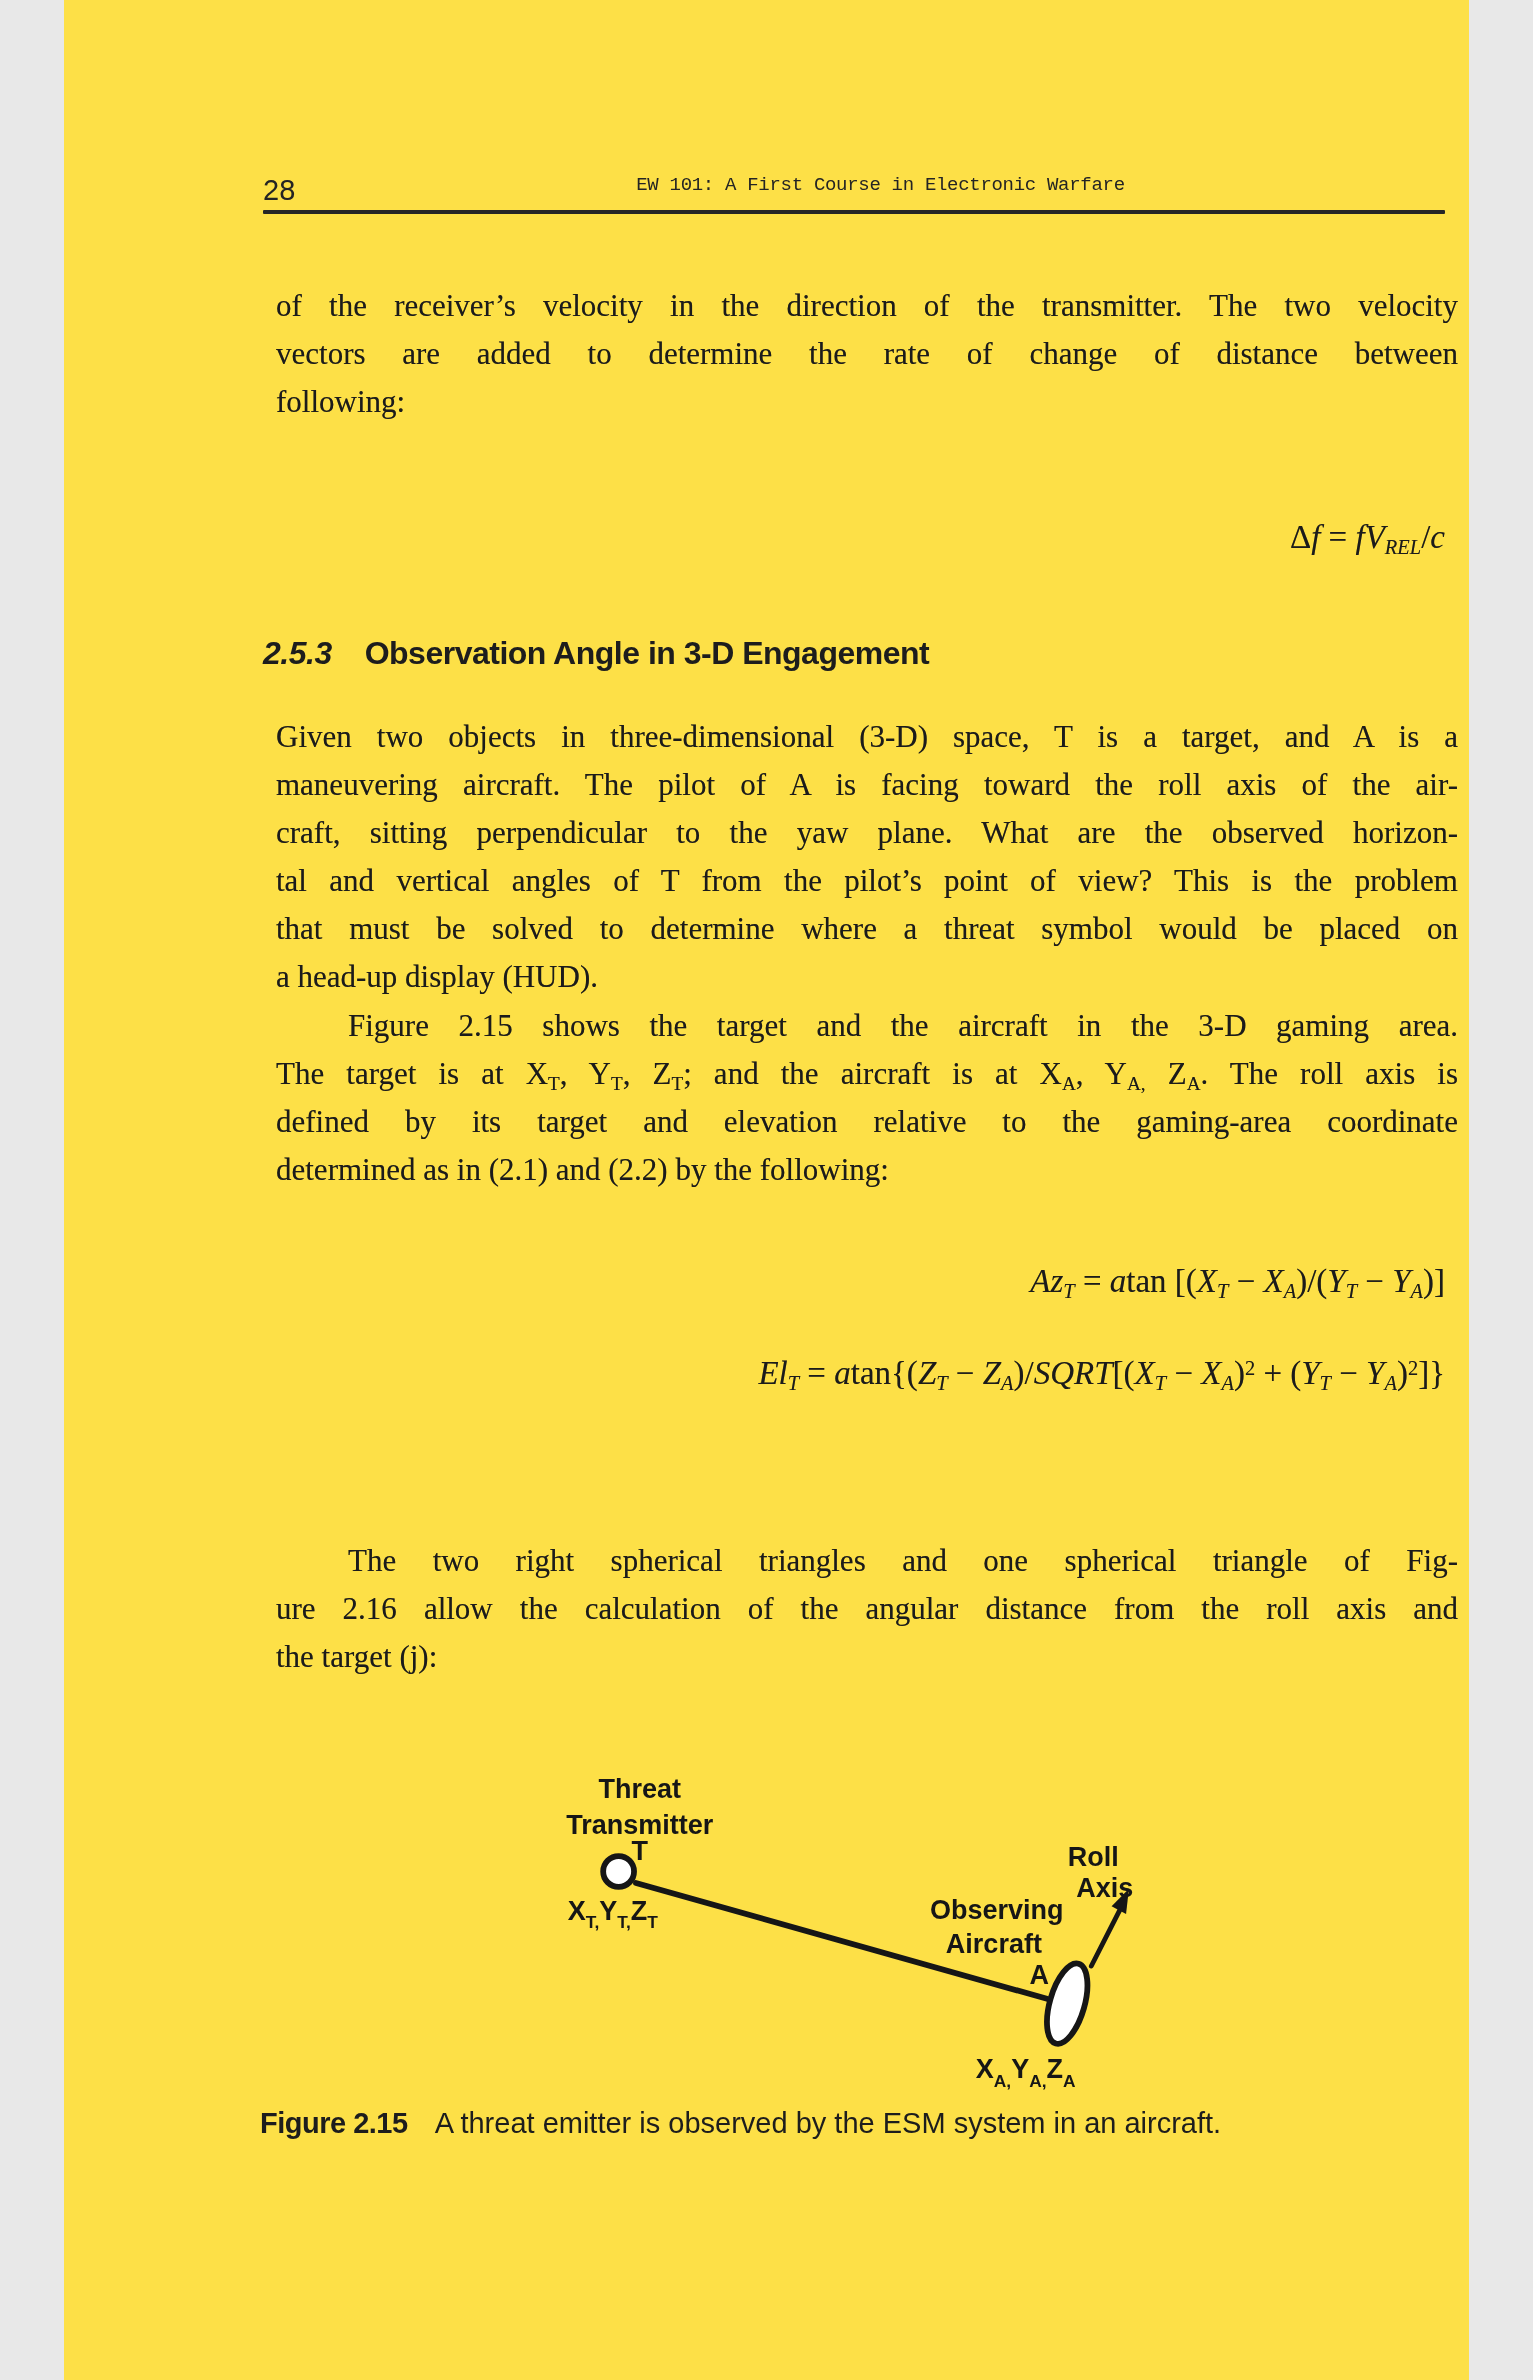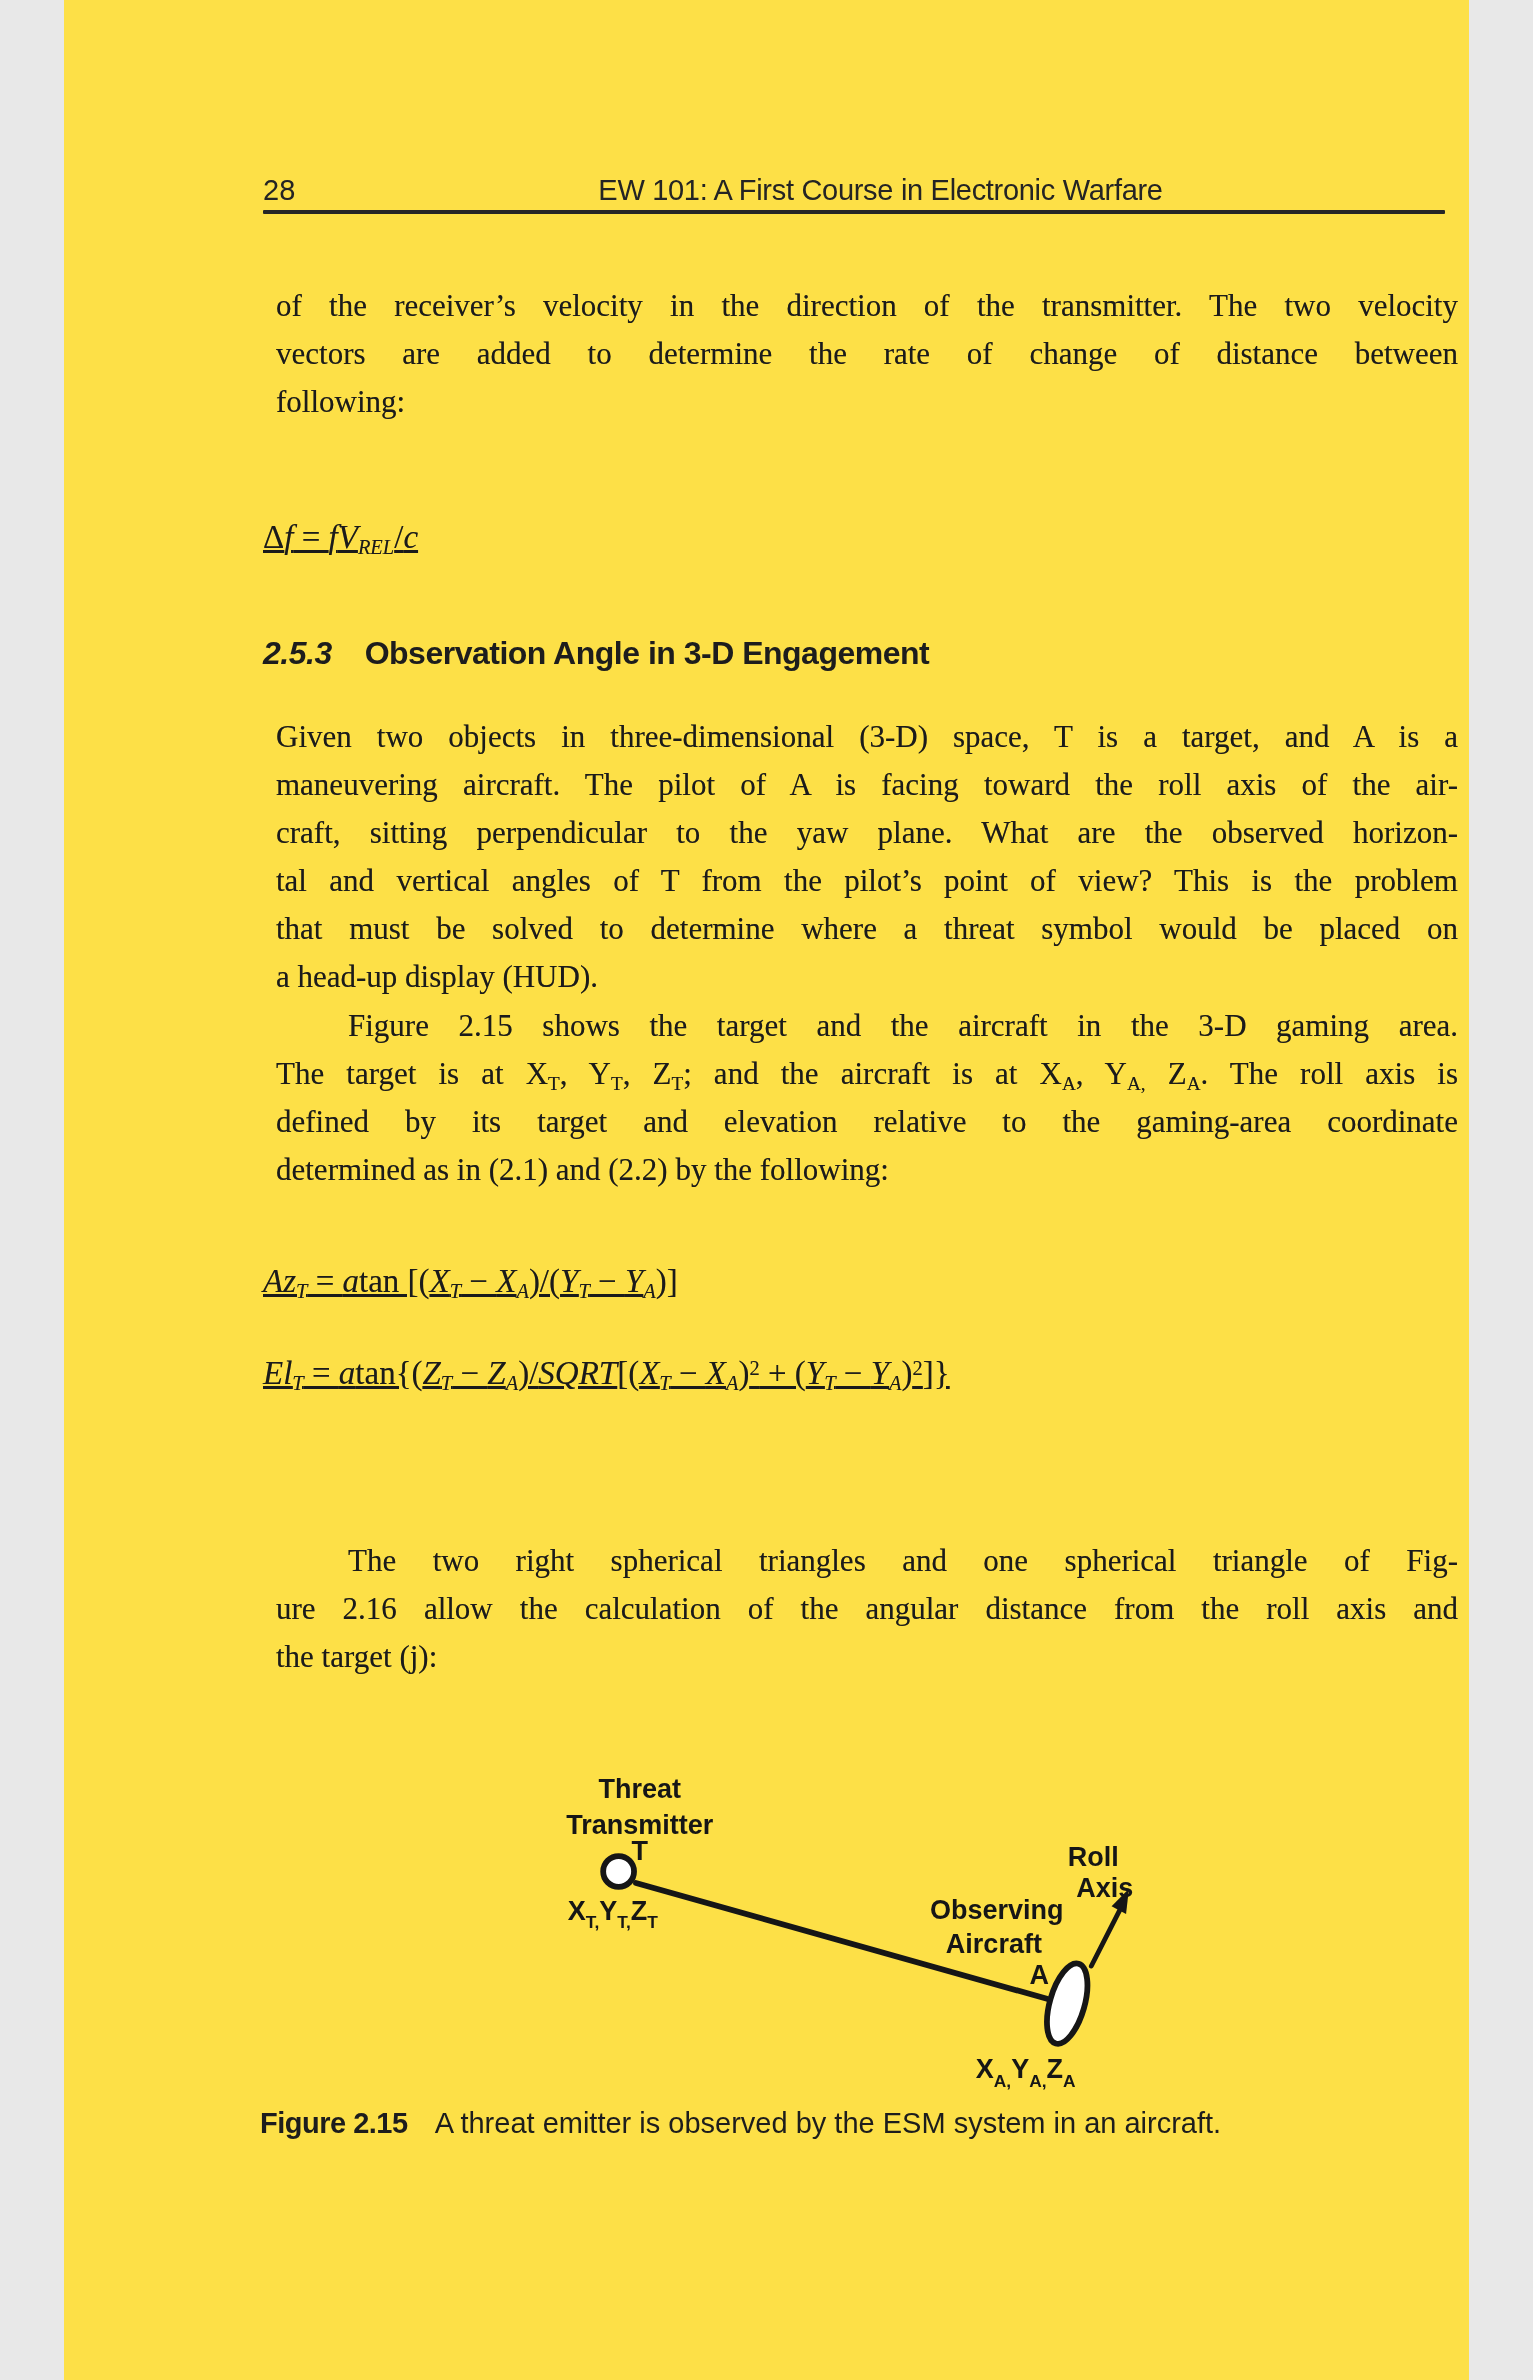--- a/index.html
+++ b/index.html
@@ -16,7 +16,7 @@
   .runhead{
     position:absolute;left:199px;top:174px;width:1182px;
     padding-left:53px;box-sizing:border-box;text-align:center;
-    font-family:Liberation Sans, sans-serif;font-size:29px;color:#242424;
+    font-family:Liberation Mono, monospace;font-size:19px;color:#242424;
     letter-spacing:-0.3px;
   }
   .hrule{

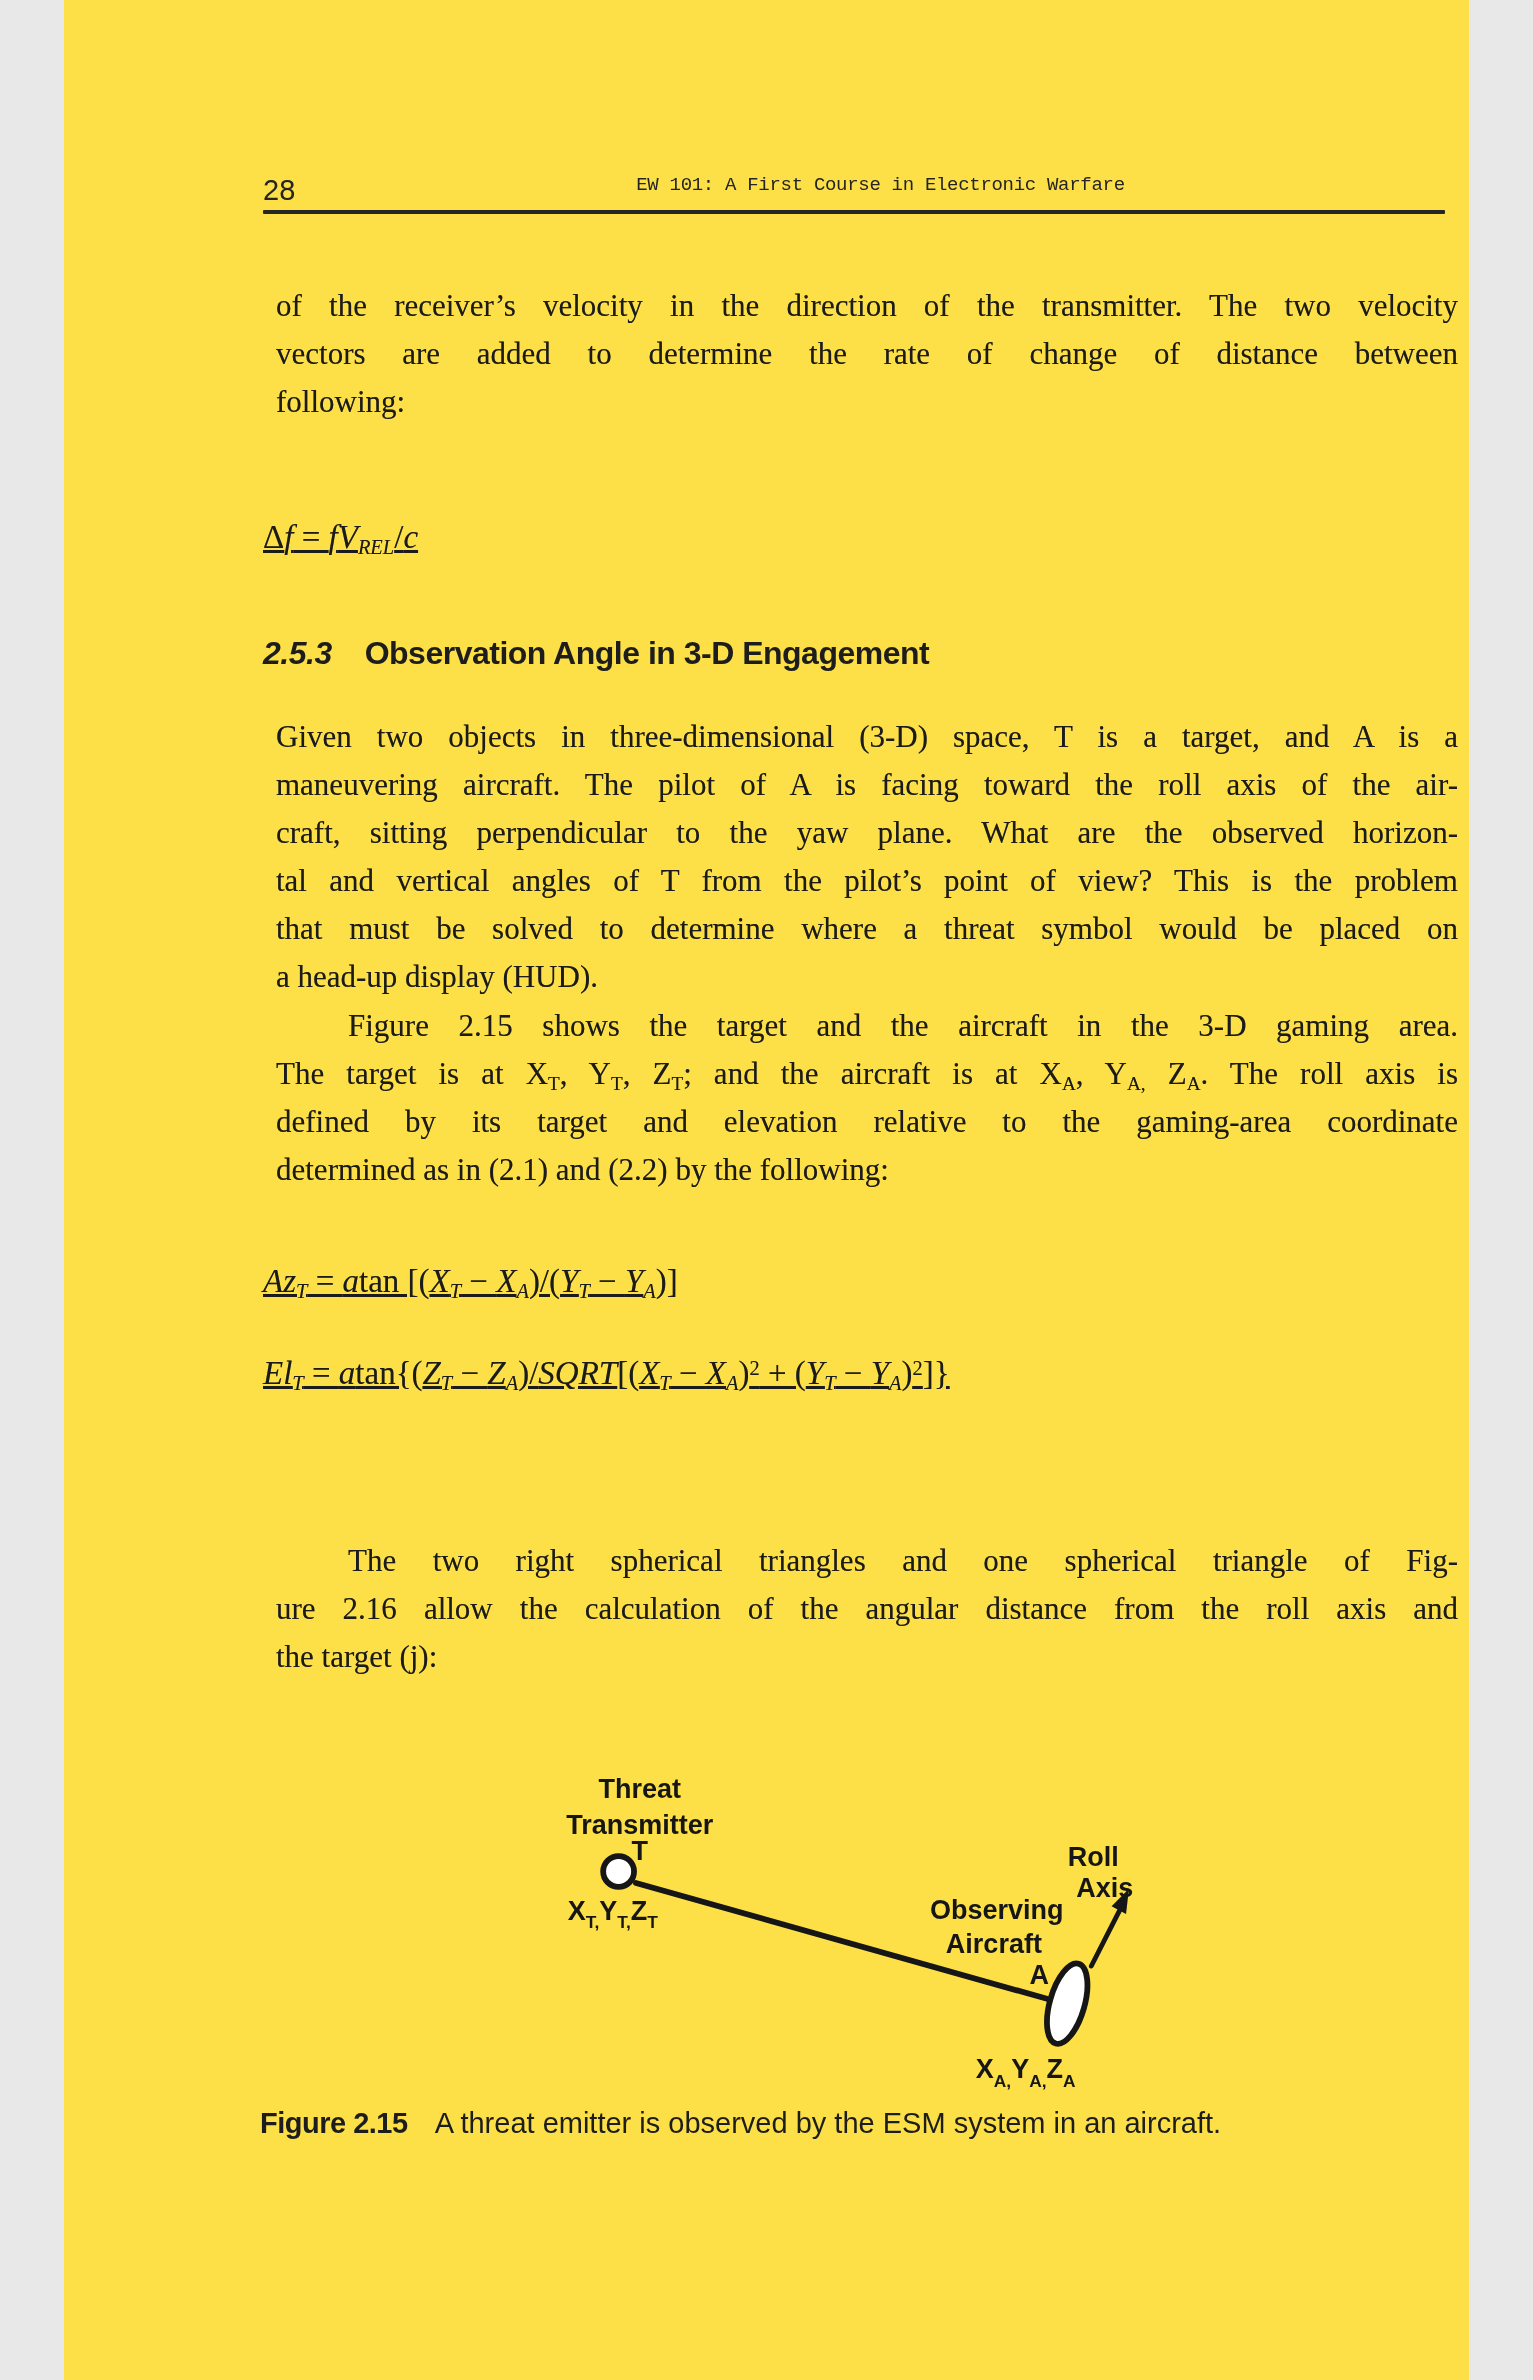--- a/index.html
+++ b/index.html
@@ -46,8 +46,8 @@
   .sechead .num{margin-right:33px;font-style:italic;}
   
   .eq{
-    position:absolute;left:199px;width:1182px;text-align:left;
-    font-size:33px;color:#1b1b1b;text-shadow:0 0 0.5px rgba(20,20,20,0.4);text-decoration:underline;
+    position:absolute;left:199px;width:1182px;text-align:right;
+    font-size:33px;color:#1b1b1b;text-shadow:0 0 0.5px rgba(20,20,20,0.4);
   }
   #eq-doppler{top:519px;}
   #eq-az{top:1263px;}

